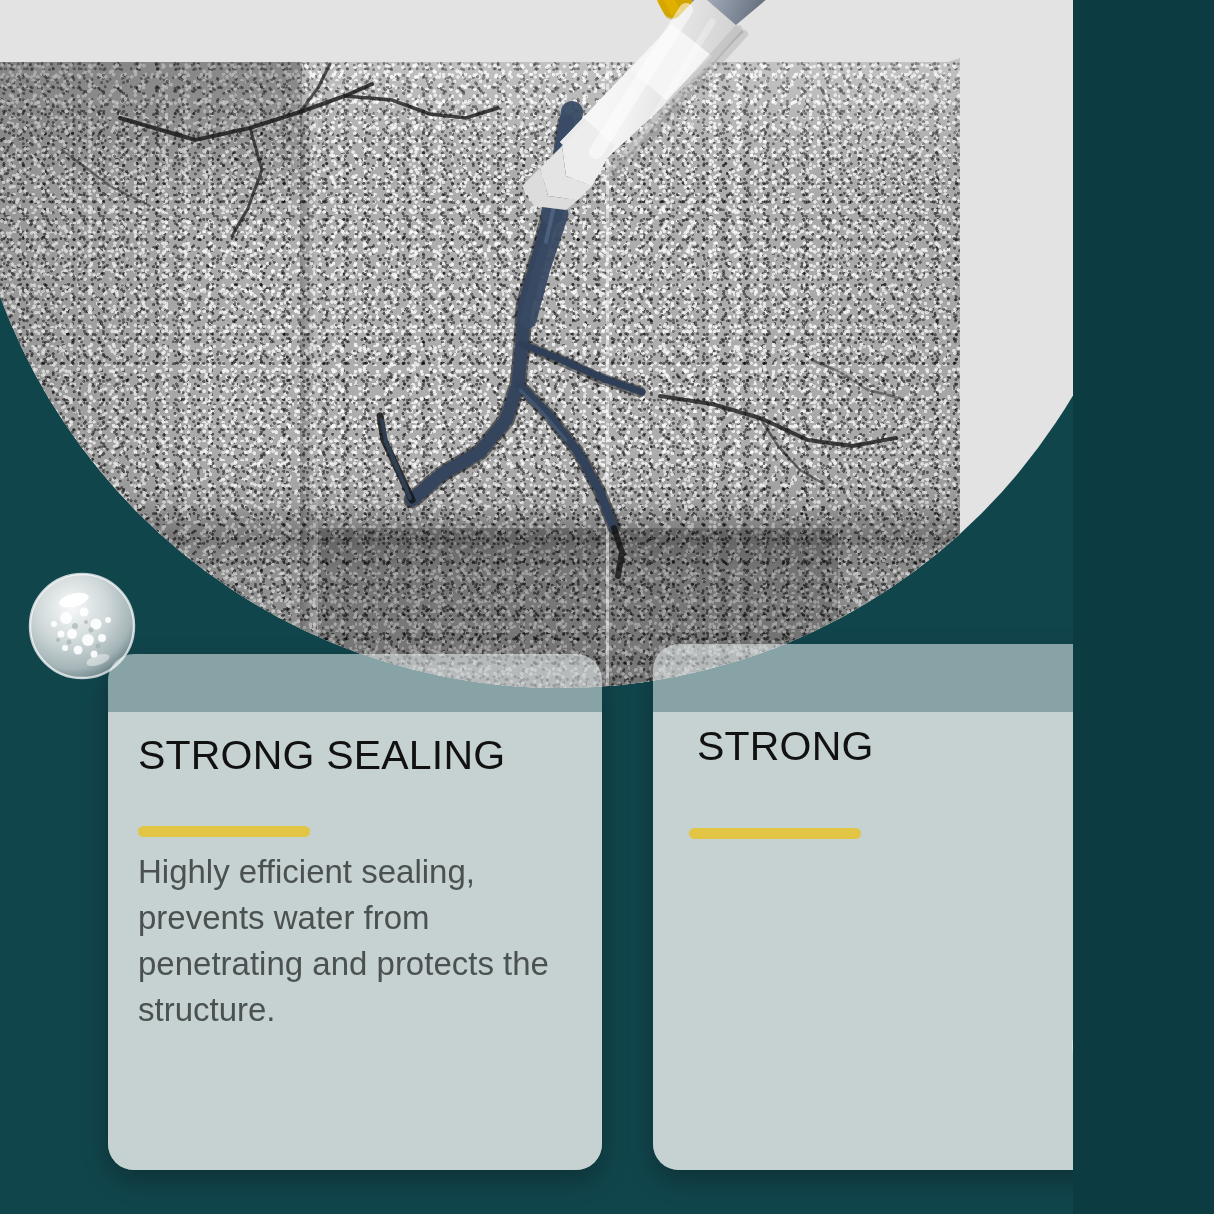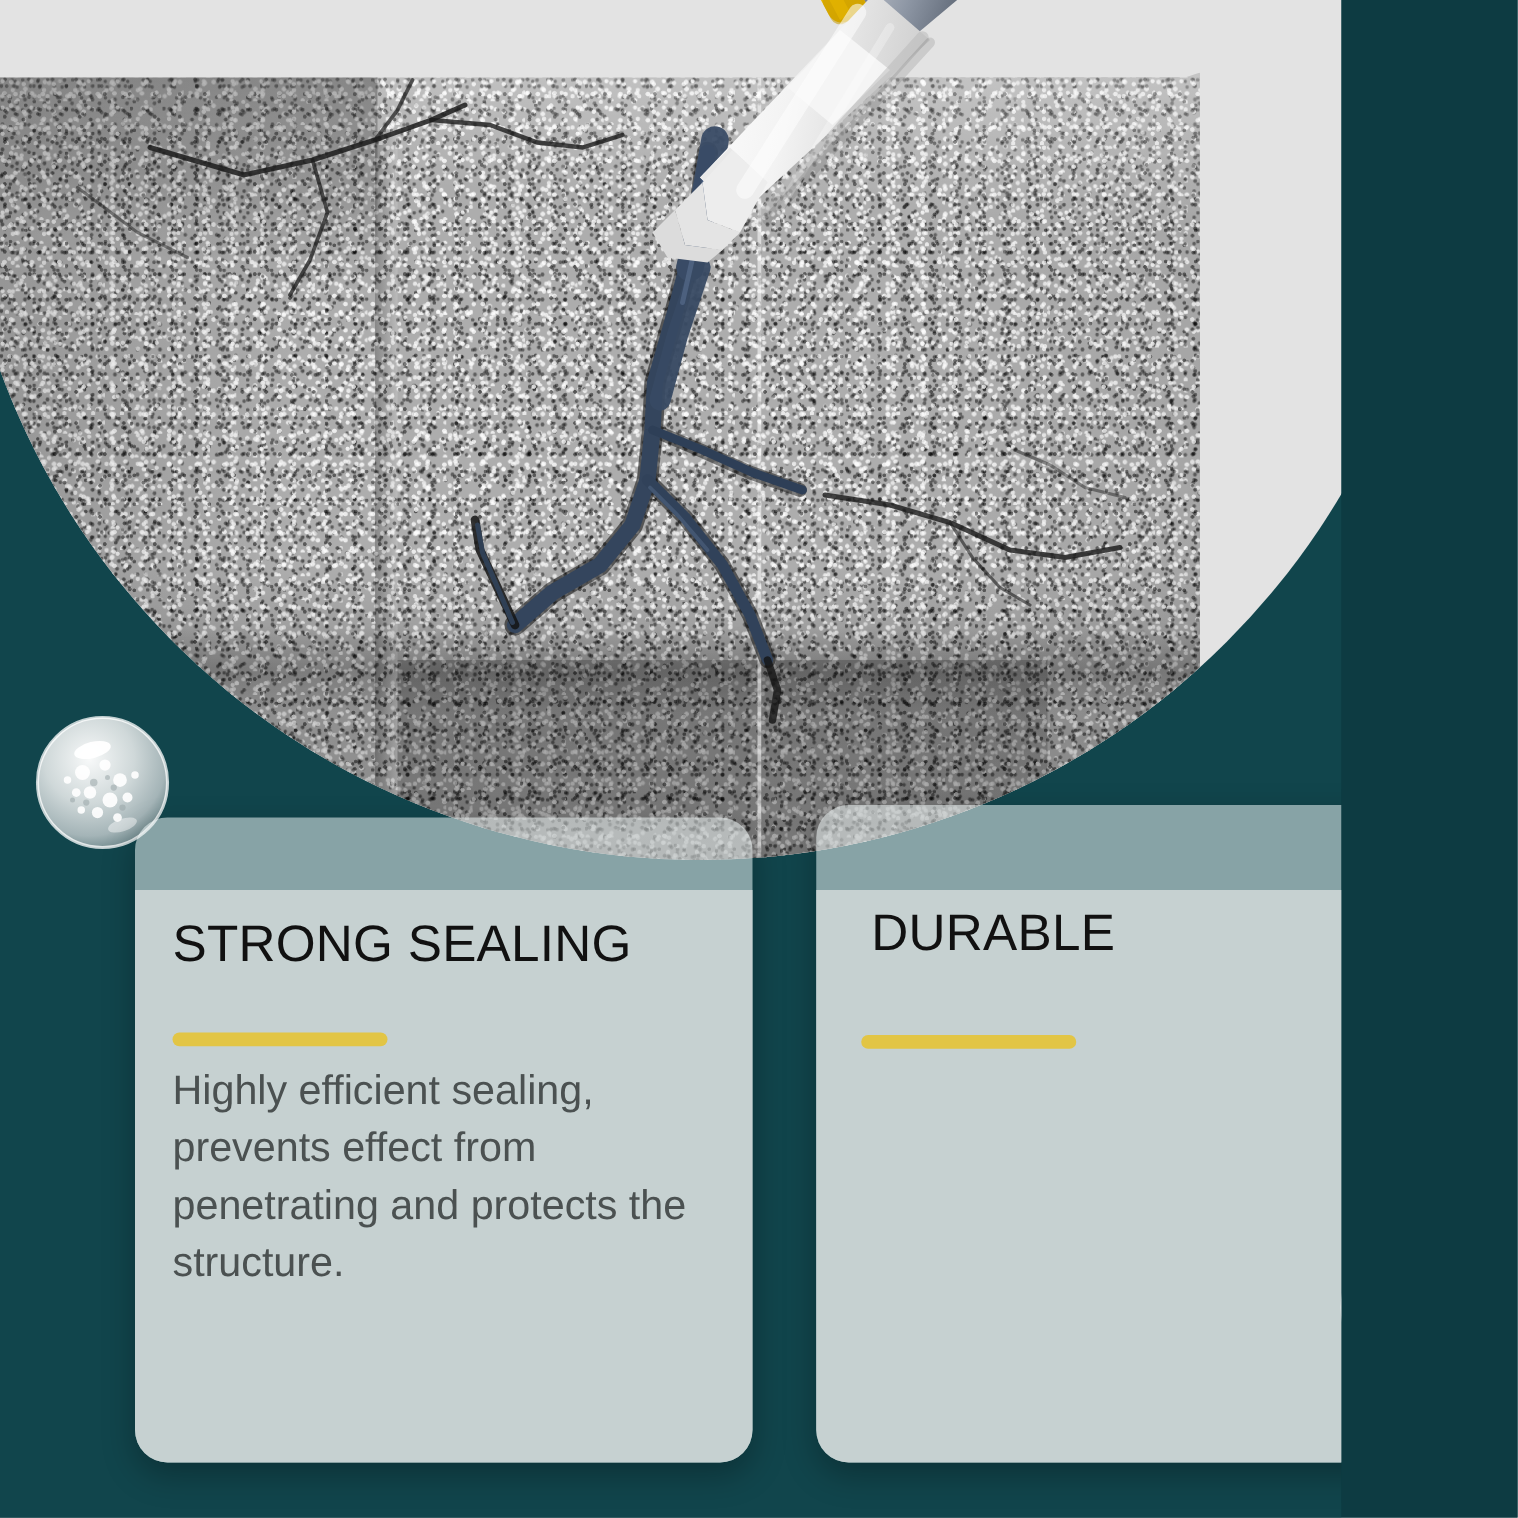--- a/index.html
+++ b/index.html
@@ -291,7 +291,7 @@
   </div>
   <div class="card-solid" style="left:653px;top:712px;width:492px;height:458px;border-top-left-radius:0;border-top-right-radius:0;"></div>
 
-  <div class="card-title" style="left:697px;top:726px;">DURABLE</div>
+  <div class="card-title" style="left:697px;top:726px;">STRONG</div>
   <div class="accent-bar" style="left:689px;top:828px;width:172px;background:#e2c545;"></div>
 
   <svg class="bead" style="left:1068px;top:982px;width:146px;height:150px;" viewBox="0 0 146 150">

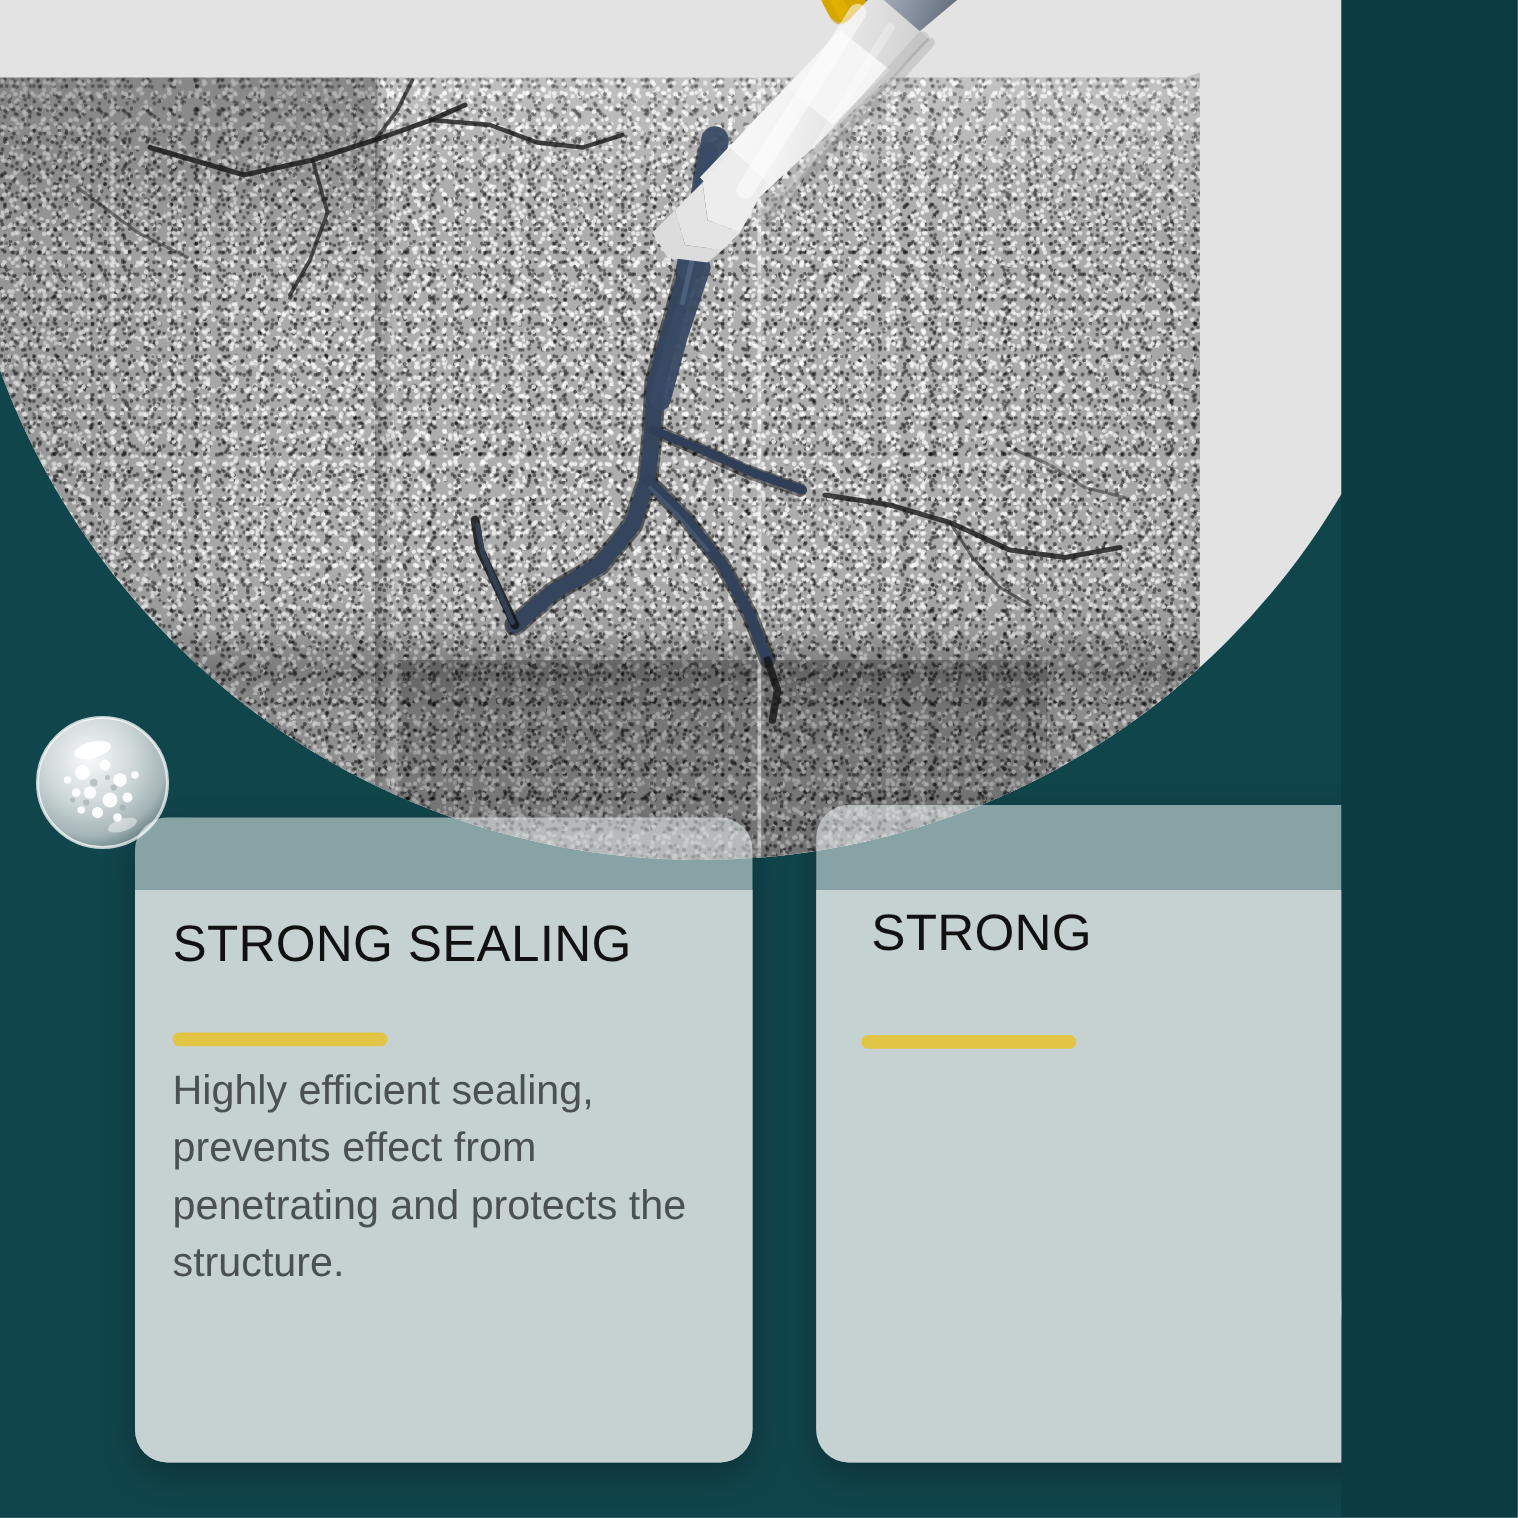--- a/index.html
+++ b/index.html
@@ -284,7 +284,7 @@
 
   <div class="card-title" style="left:138px;top:735px;">STRONG SEALING</div>
   <div class="accent-bar" style="left:138px;top:826px;width:172px;background:#e2c545;"></div>
-  <div class="card-body" style="left:138px;top:849px;width:420px;">Highly efficient sealing, prevents effect from penetrating and protects the structure.</div>
+  <div class="card-body" style="left:138px;top:849px;width:420px;">Highly efficient sealing, prevents water from penetrating and protects the structure.</div>
 
   <div class="card-shadow" style="left:653px;top:644px;width:492px;height:526px;"></div>
   <div class="card" style="left:653px;top:644px;width:492px;height:526px;">

